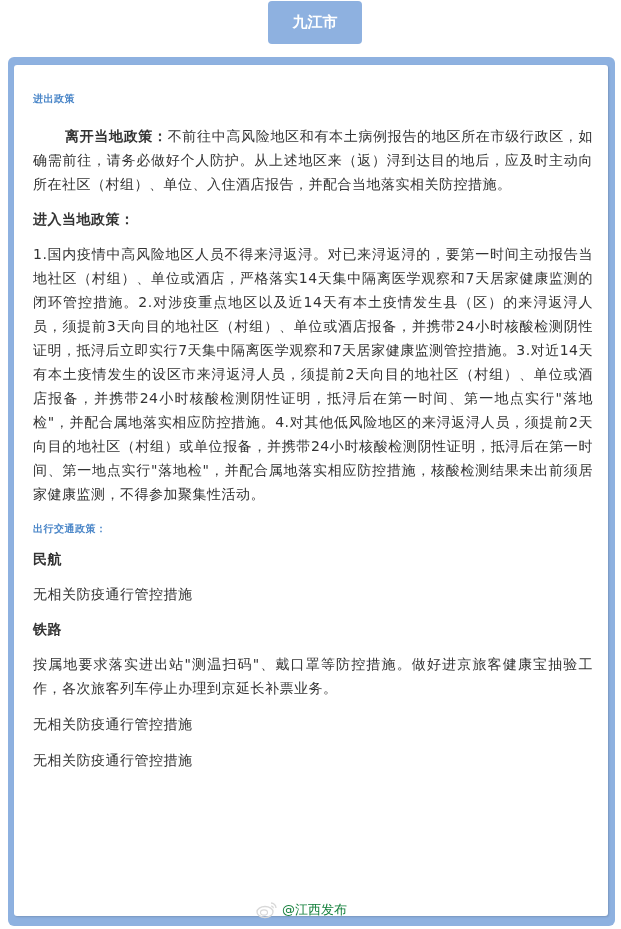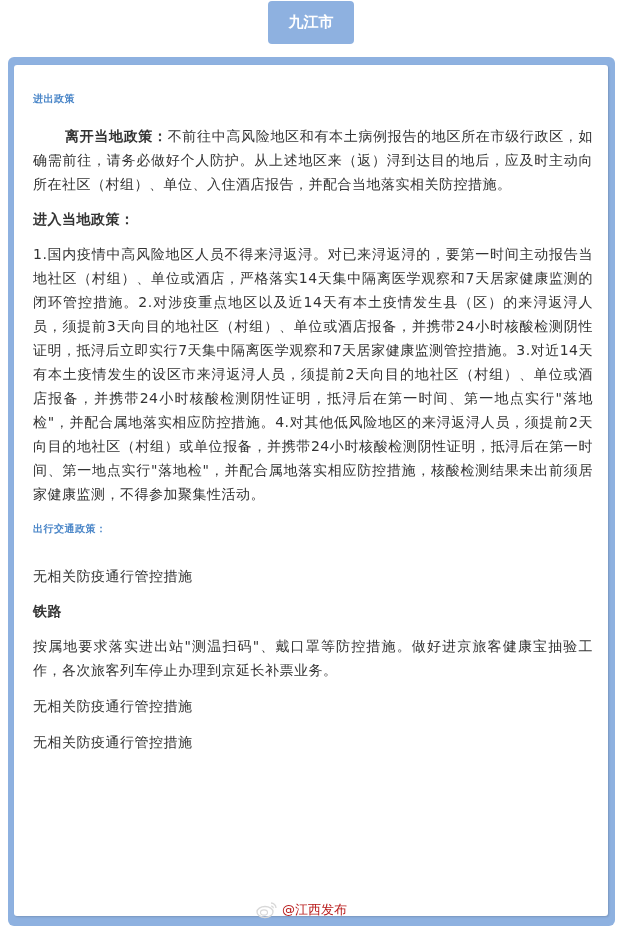--- a/index.html
+++ b/index.html
@@ -9,7 +9,7 @@
     color: #333333;
   }
   .city-tab {
-    position: absolute; left: 268px; top: 1px; width: 86px; height: 43px;
+    position: absolute; left: 268px; top: 1px; width: 94px; height: 43px;
     background: #8eb1e0; border-radius: 4px;
     color: #ffffff; font-weight: bold; font-size: 15px;
     display: flex; align-items: center; justify-content: center;

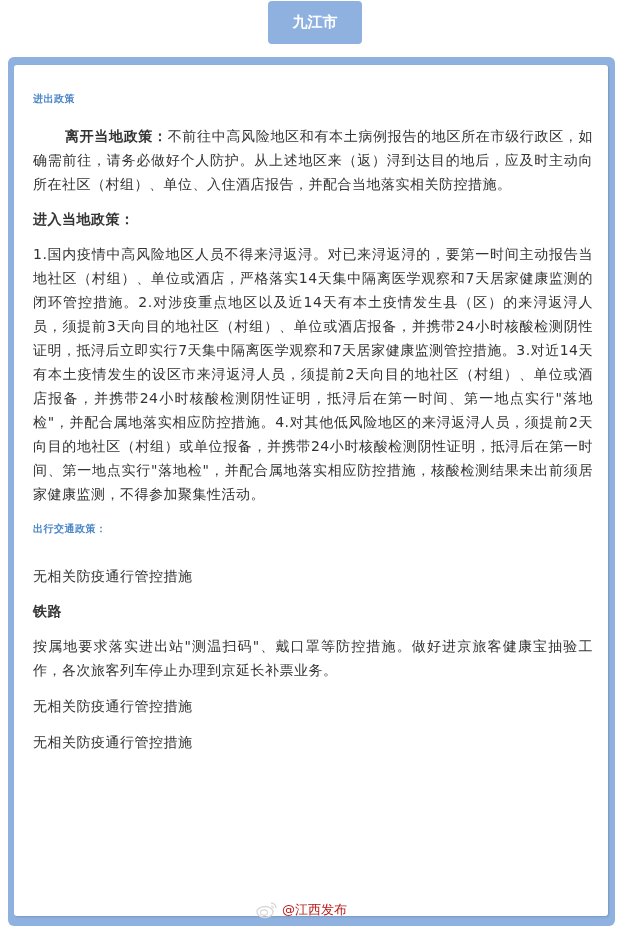--- a/index.html
+++ b/index.html
@@ -56,7 +56,7 @@
   <div class="sub-title">进入当地政策：</div>
   <p class="para">1.国内疫情中高风险地区人员不得来浔返浔。对已来浔返浔的，要第一时间主动报告当地社区（村组）、单位或酒店，严格落实14天集中隔离医学观察和7天居家健康监测的闭环管控措施。2.对涉疫重点地区以及近14天有本土疫情发生县（区）的来浔返浔人员，须提前3天向目的地社区（村组）、单位或酒店报备，并携带24小时核酸检测阴性证明，抵浔后立即实行7天集中隔离医学观察和7天居家健康监测管控措施。3.对近14天有本土疫情发生的设区市来浔返浔人员，须提前2天向目的地社区（村组）、单位或酒店报备，并携带24小时核酸检测阴性证明，抵浔后在第一时间、第一地点实行"落地检"，并配合属地落实相应防控措施。4.对其他低风险地区的来浔返浔人员，须提前2天向目的地社区（村组）或单位报备，并携带24小时核酸检测阴性证明，抵浔后在第一时间、第一地点实行"落地检"，并配合属地落实相应防控措施，核酸检测结果未出前须居家健康监测，不得参加聚集性活动。</p>
 
-  <div class="sec-title" style="margin-bottom:24px">出行交通政策：</div>
+  <div class="sec-title" style="margin-bottom:2px">出行交通政策：</div>
 
   <p class="para">无相关防疫通行管控措施</p>
 

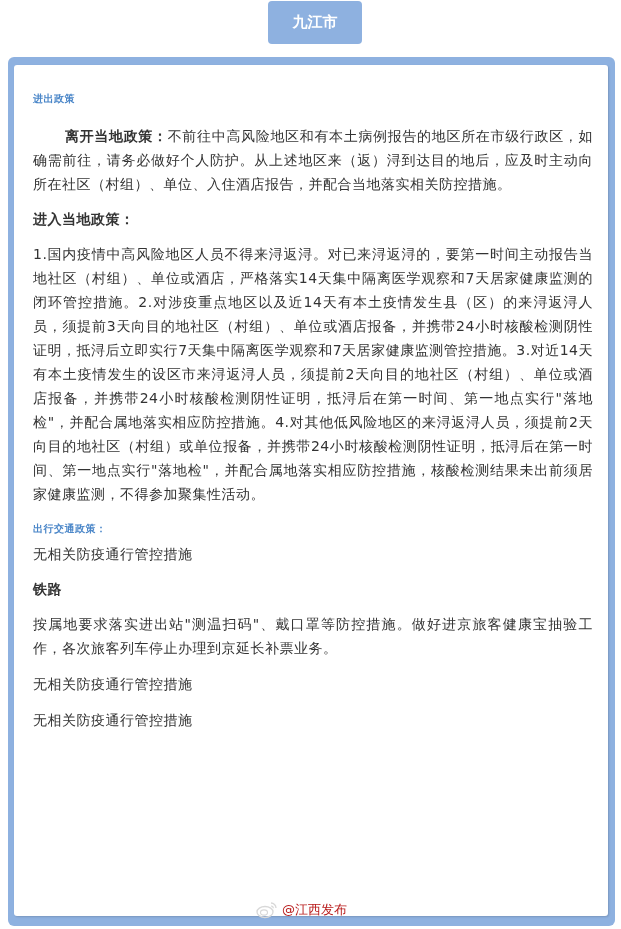--- a/index.html
+++ b/index.html
@@ -58,6 +58,7 @@
 
   <div class="sec-title" style="margin-bottom:2px">出行交通政策：</div>
 
+  <div class="sub-title">民航</div>
   <p class="para">无相关防疫通行管控措施</p>
 
   <div class="sub-title">铁路</div>

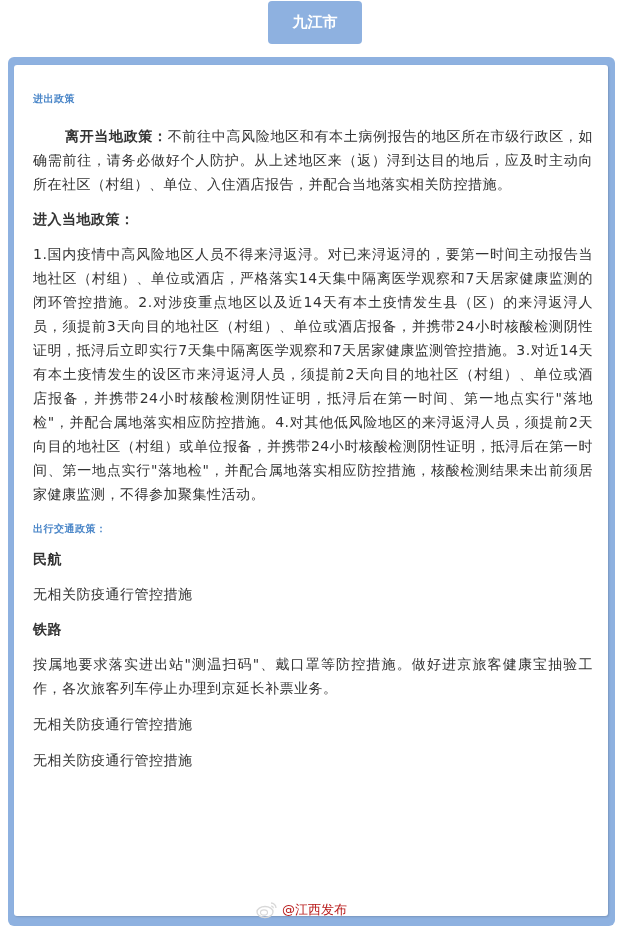--- a/index.html
+++ b/index.html
@@ -34,7 +34,7 @@
   .watermark {
     position: absolute; left: 256px; top: 899px; height: 22px;
     display: flex; align-items: center; gap: 4px;
-    color: #b91c1c; font-size: 13px;
+    color: #15803d; font-size: 13px;
   }
   .weibo-icon { width: 22px; height: 18px; }
 </style>

